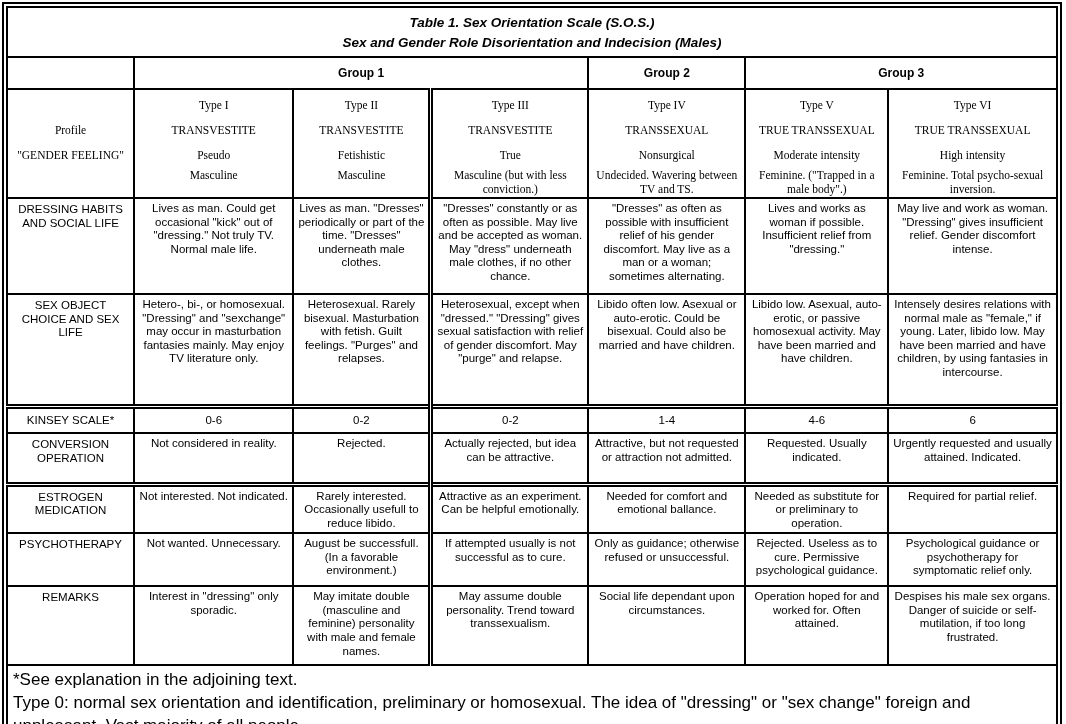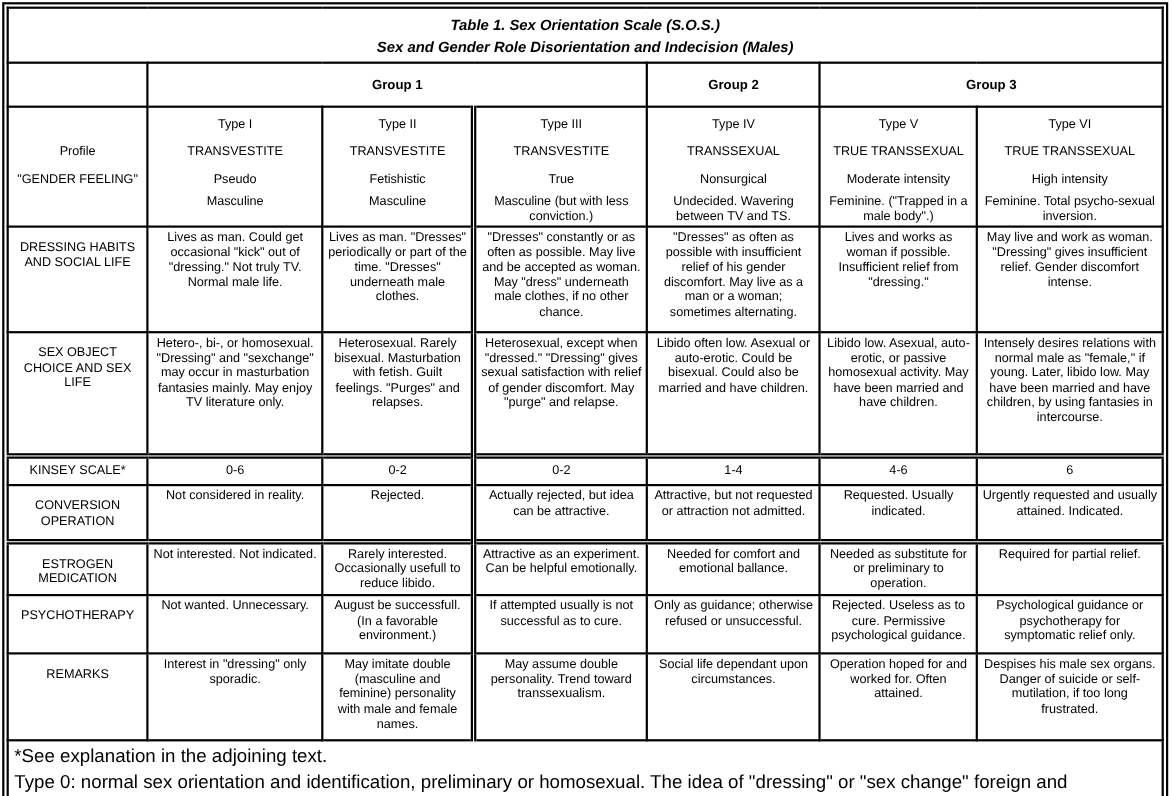--- a/index.html
+++ b/index.html
@@ -42,7 +42,7 @@
   }
   tr.r-group td{font-weight:bold;font-size:12px;vertical-align:middle;padding:2px;}
   tr.r-title{height:42px;}
-  tr.r-group{height:40px;margin-top:6px;}
+  tr.r-group{height:32px;margin-top:6px;}
   tr.r-profile{height:104px;}
   tr.r-dressing{height:96px;}
   tr.r-sexobject{height:112px;}

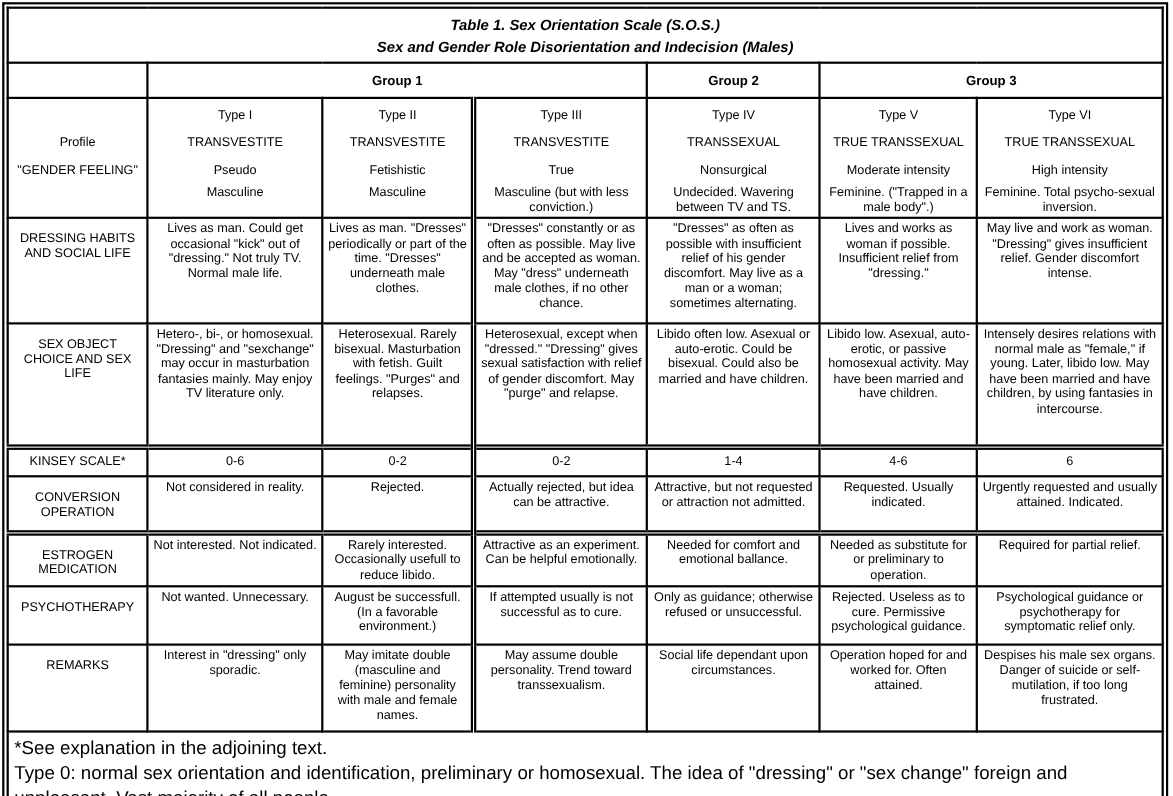--- a/index.html
+++ b/index.html
@@ -60,7 +60,7 @@
 
   
   .stack{height:102px;display:flex;flex-direction:column;}
-  .slot{flex:0 0 25px;display:flex;align-items:center;justify-content:center;text-align:center;}
+  .slot{flex:0 0 25px;display:flex;align-items:center;justify-content:center;text-align:center;font-family:Liberation Serif, serif;}
   .slot.last{flex:1 1 auto;align-items:flex-start;padding-top:1px;}
 
   tr.r-kinsey td{vertical-align:middle;padding-top:2px;}

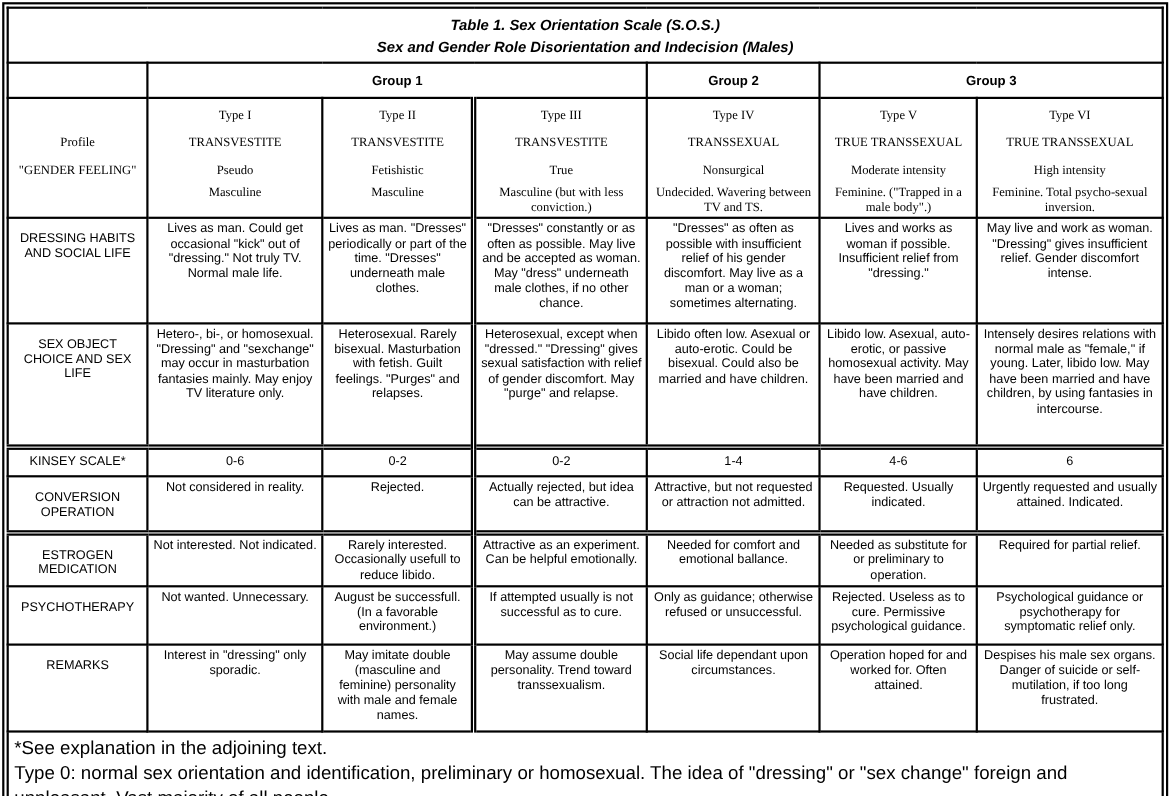--- a/index.html
+++ b/index.html
@@ -65,7 +65,7 @@
 
   tr.r-kinsey td{vertical-align:middle;padding-top:2px;}
   tr.r-foot td{text-align:left;vertical-align:top;padding:3px 5px;line-height:1.35;font-size:17px;}
-  .lbl{padding-top:12px;}
+  .lbl{padding-top:4px;}
 </style>
 </head>
 <body>

